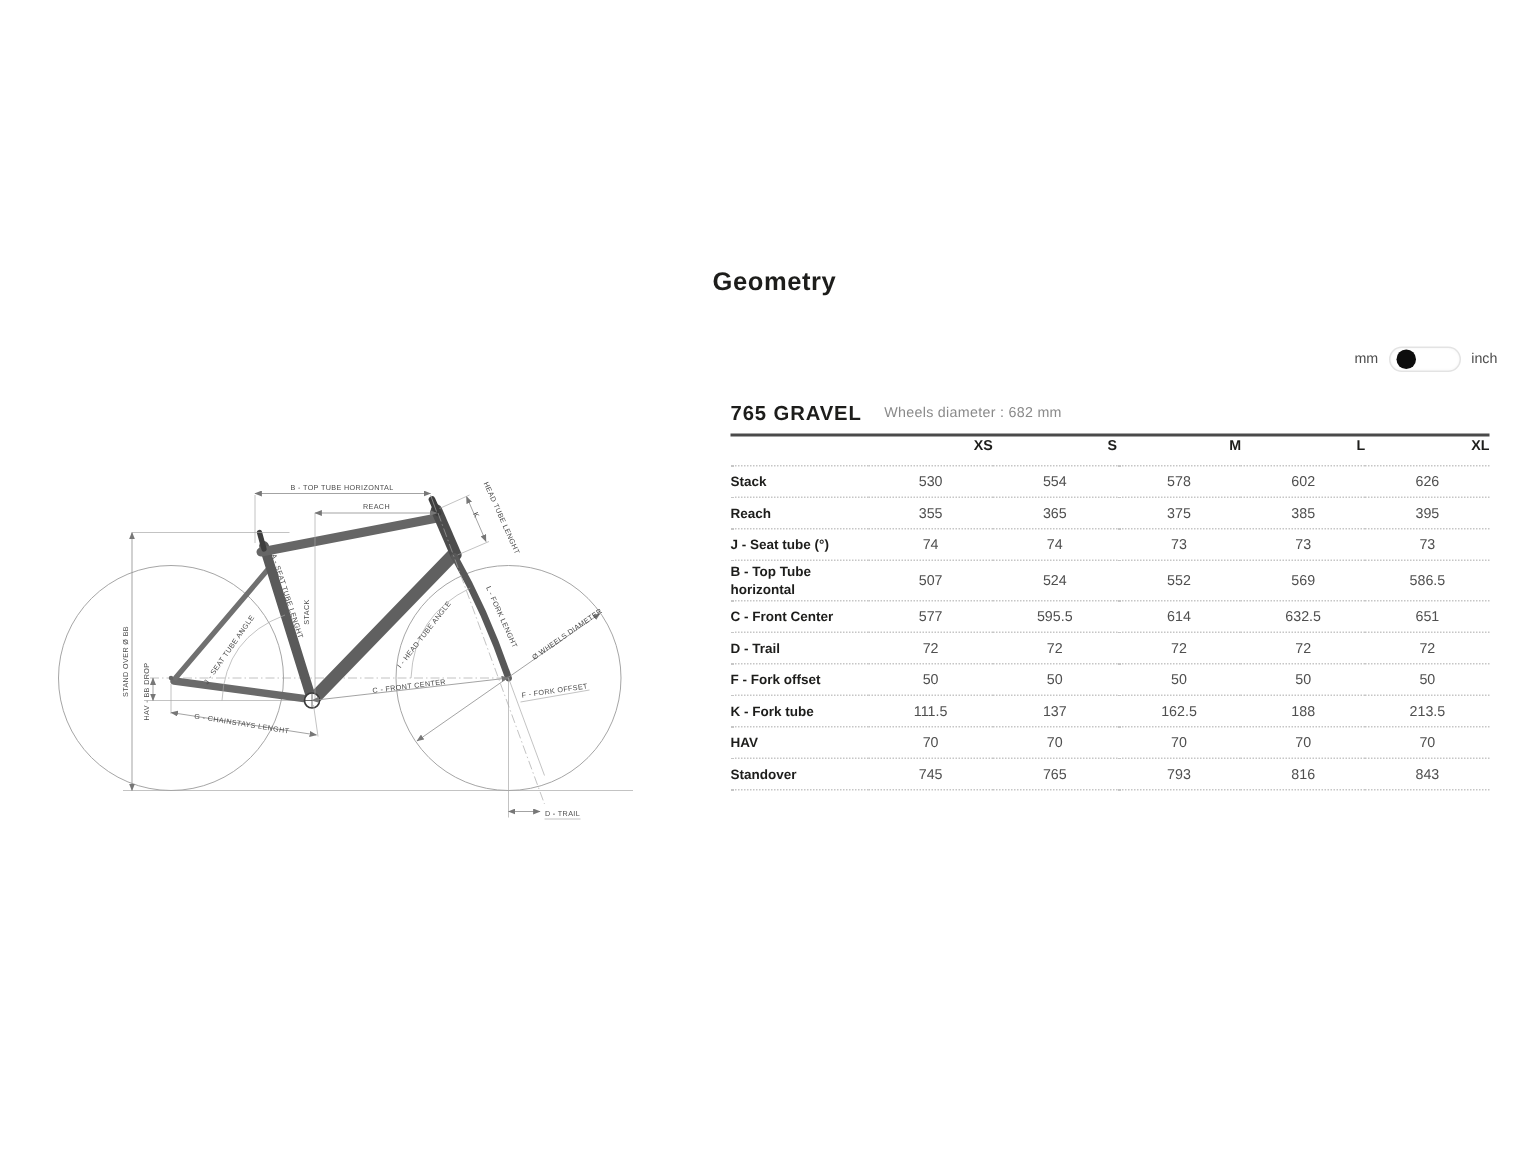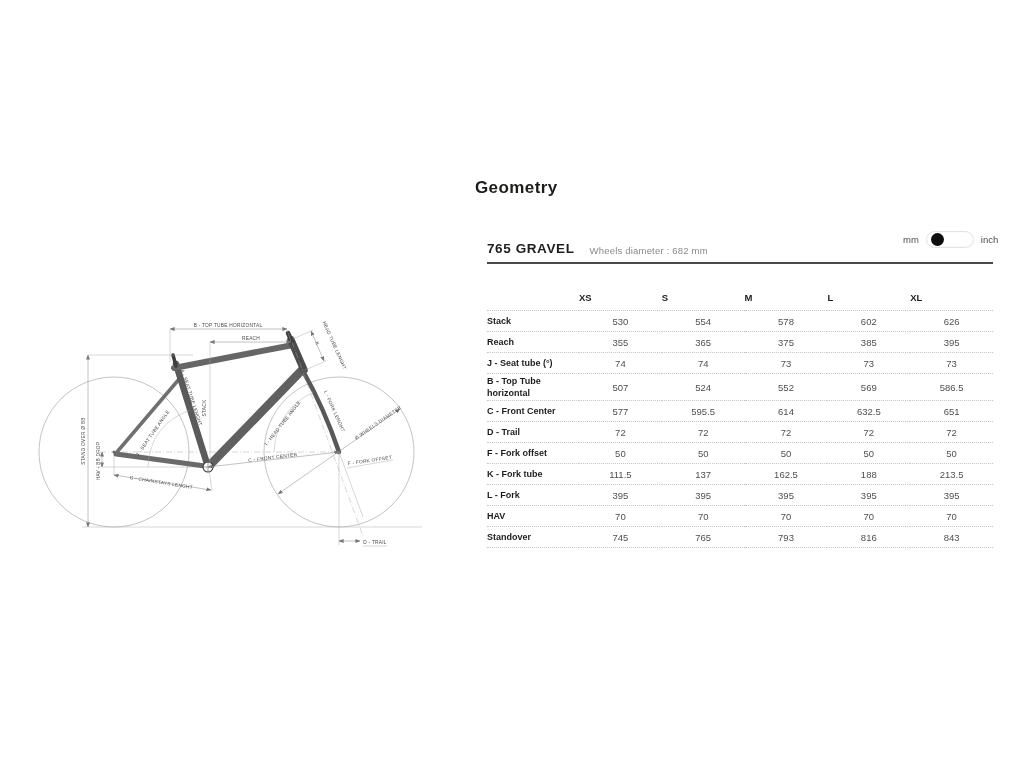--- a/index.html
+++ b/index.html
@@ -27,9 +27,9 @@
   }
   
   .product-header{
-    position:absolute;left:487px;top:241px;width:506px;
+    position:absolute;left:487px;top:268px;width:506px;
     border-bottom:2px solid #4a4a4a;padding-bottom:6px;
-    display:flex;align-items:flex-end;
+    display:flex;align-items:center;
   }
   .product-name{font-size:13.5px;font-weight:bold;letter-spacing:.6px;color:#1d1d1b;}
   .product-sub{font-size:9.5px;color:#8a8a8a;margin-left:15px;letter-spacing:.2px;}

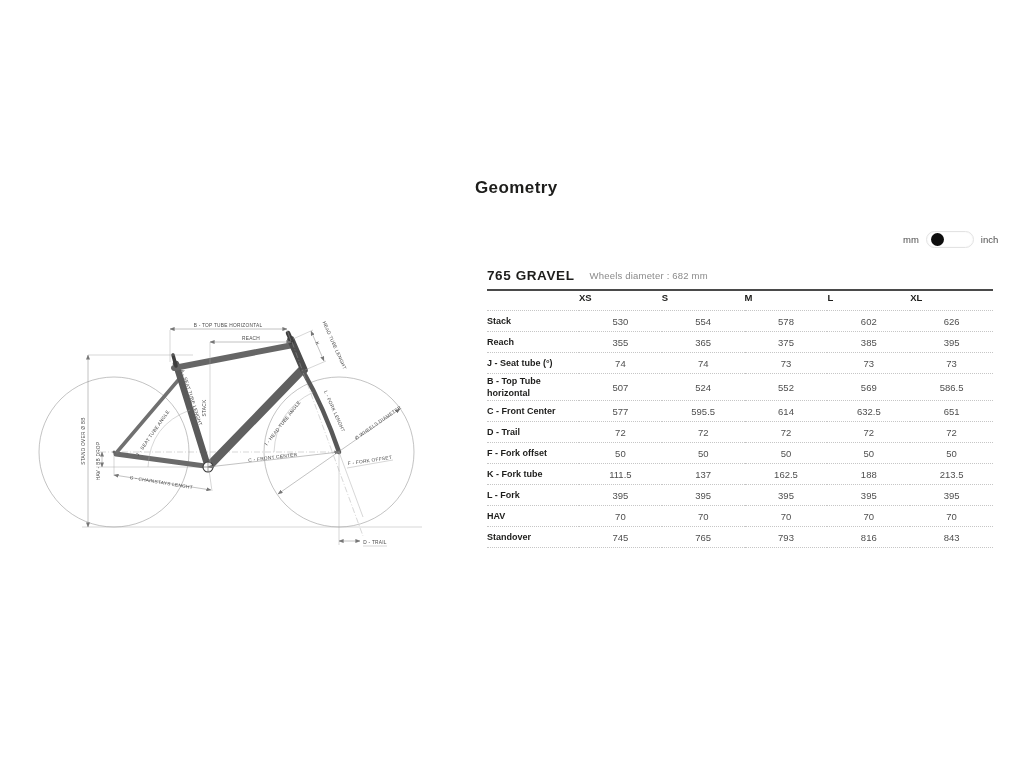--- a/index.html
+++ b/index.html
@@ -40,7 +40,7 @@
   }
   .geo-table col.lab{width:92px;}
   .geo-table th{
-    font-size:9.5px;font-weight:bold;color:#1d1d1b;text-align:left;
+    font-size:9.5px;font-weight:bold;color:#1d1d1b;text-align:right;
     height:26px;vertical-align:middle;border-bottom:1px dotted #c6c6c6;padding:0;
   }
   .geo-table th.corner{text-align:left;}

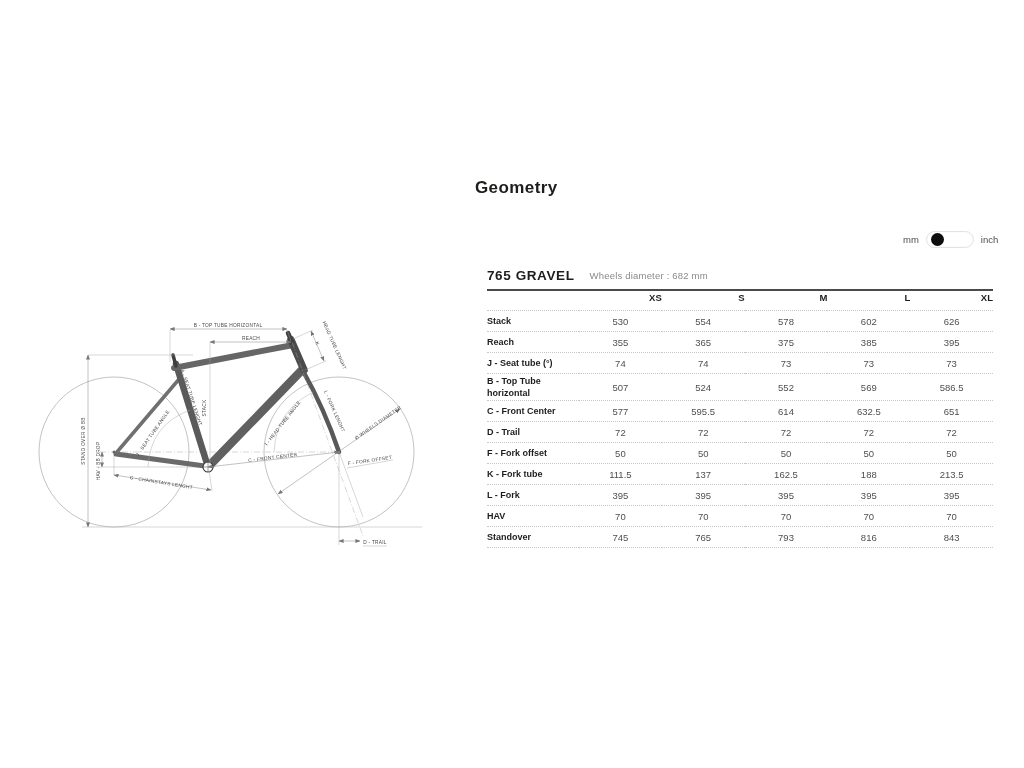--- a/index.html
+++ b/index.html
@@ -162,14 +162,6 @@
         <td class="val">162.5</td>
         <td class="val">188</td>
         <td class="val">213.5</td>
-      </tr>
-      <tr>
-        <td class="lab">L - Fork</td>
-        <td class="val">395</td>
-        <td class="val">395</td>
-        <td class="val">395</td>
-        <td class="val">395</td>
-        <td class="val">395</td>
       </tr>
       <tr>
         <td class="lab">HAV</td>

